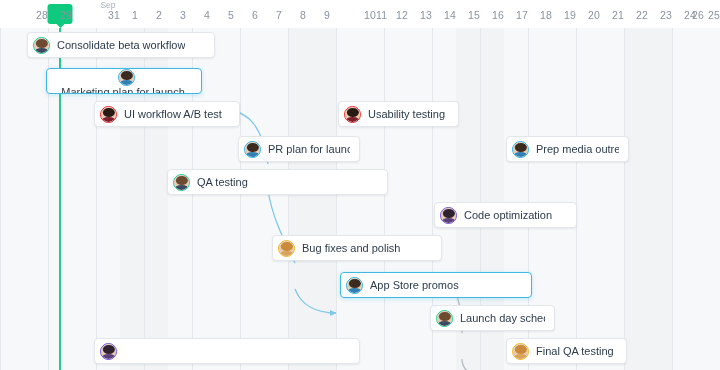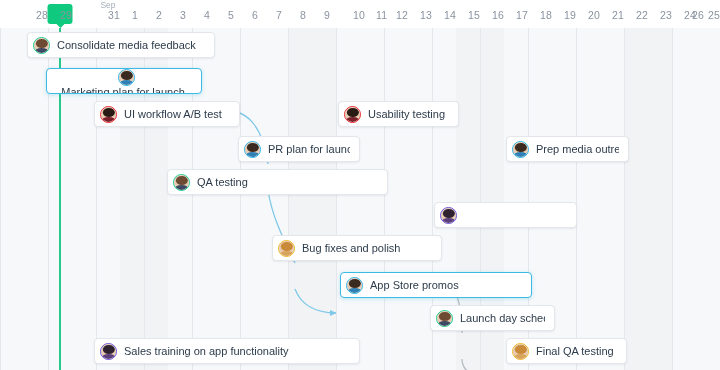--- a/index.html
+++ b/index.html
@@ -358,7 +358,7 @@
       <div class="header-cell" style="left: 288px; width: 24px;">
         <div class="header-daynum">9</div>
       </div>
-      <div class="header-cell" style="left: 317px; width: 24px;">
+      <div class="header-cell" style="left: 328px; width: 24px;">
         <div class="header-daynum">10</div>
       </div>
       <div class="header-cell" style="left: 340px; width: 24px;">

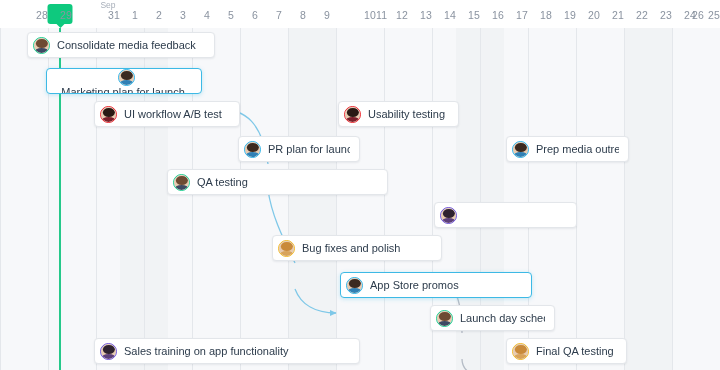--- a/index.html
+++ b/index.html
@@ -240,7 +240,7 @@
           <div class="avatar avatar-0" style="border-color: rgb(25, 207, 142);">
             <div class="face" style="background: rgb(232, 203, 176);"></div>
           </div>
-          <div class="task-label">Consolidate media feedback</div>
+          <div class="task-label">Consolidate beta workflow</div>
         </div>
         <div class="task-card selected" style="left: 46px; top: 40px; width: 156px; flex-direction: column;">
           <div class="avatar avatar-1" style="border-color: rgb(43, 179, 232);">

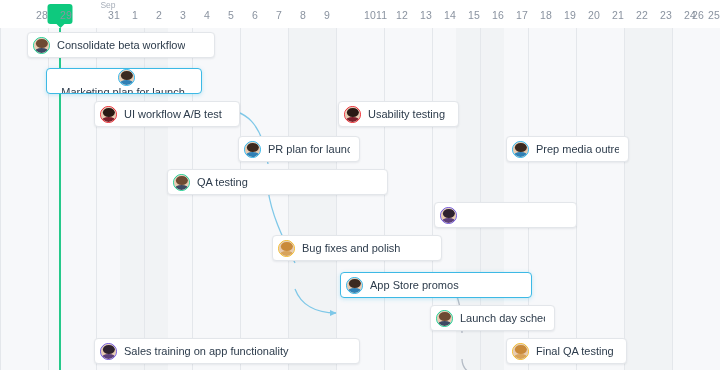--- a/index.html
+++ b/index.html
@@ -282,6 +282,7 @@
           <div class="avatar avatar-7" style="border-color: rgb(108, 79, 216);">
             <div class="face" style="background: rgb(232, 203, 176);"></div>
           </div>
+          <div class="task-label">Code optimization</div>
         </div>
         <div class="task-card" style="left: 272px; top: 207px; width: 170px;">
           <div class="avatar avatar-8" style="border-color: rgb(245, 184, 34);">

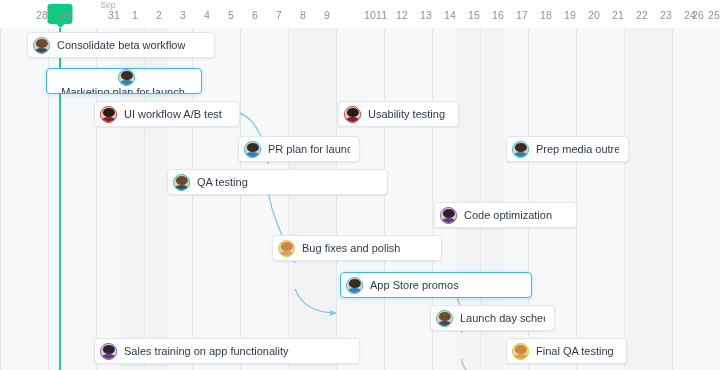--- a/index.html
+++ b/index.html
@@ -306,7 +306,6 @@
           <div class="avatar avatar-11" style="border-color: rgb(108, 79, 216);">
             <div class="face" style="background: rgb(232, 203, 176);"></div>
           </div>
-          <div class="task-label">Sales training on app functionality</div>
         </div>
         <div class="task-card" style="left: 506px; top: 310px; width: 121px;">
           <div class="avatar avatar-12" style="border-color: rgb(245, 184, 34);">

